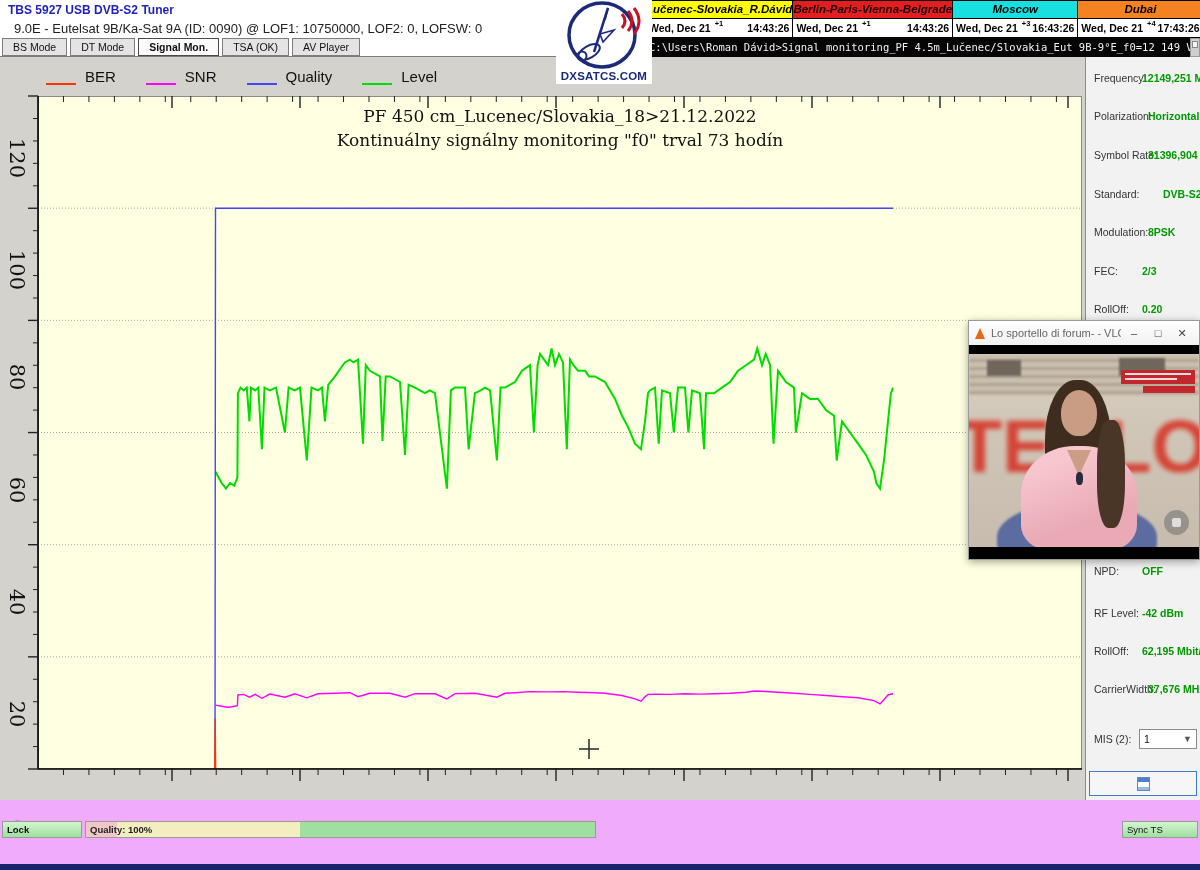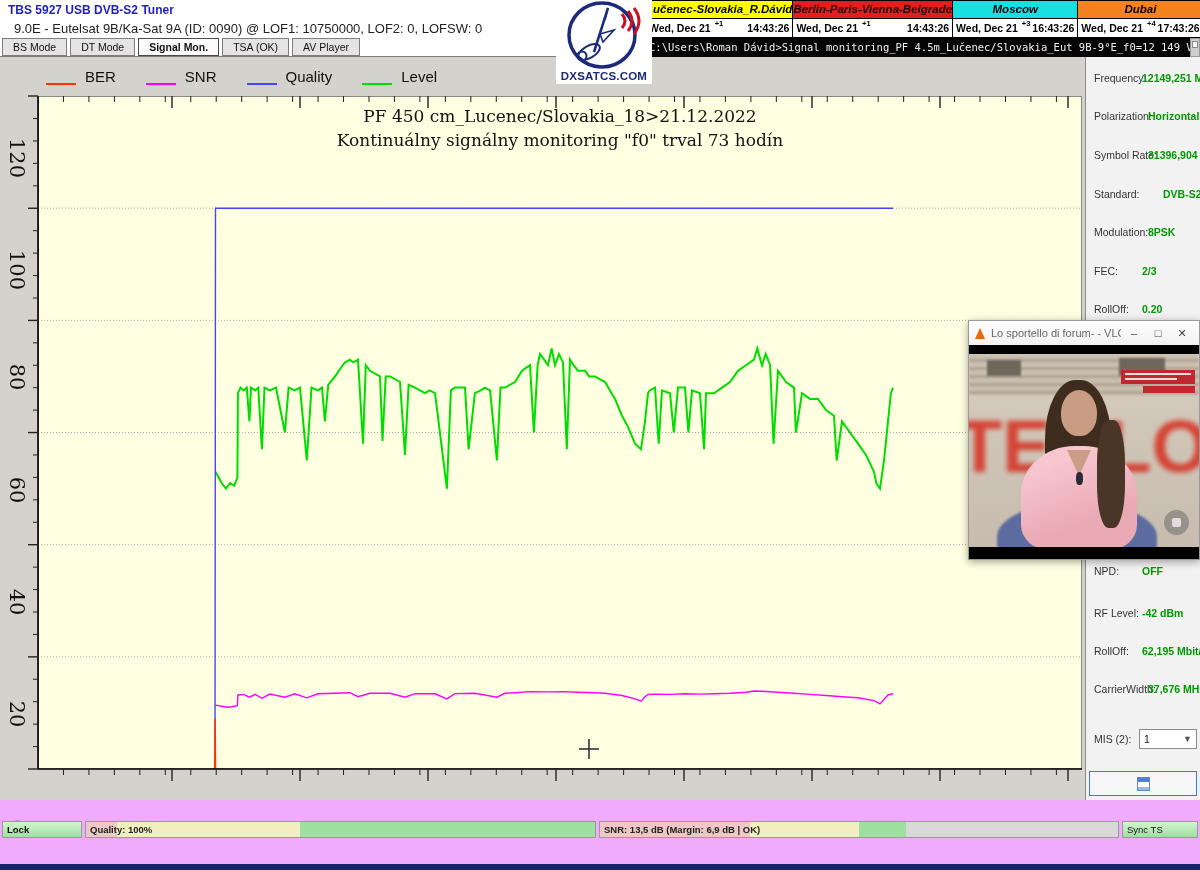--- a/index.html
+++ b/index.html
@@ -438,12 +438,6 @@
         <div class="seg" style="width: 58%; background: rgb(159, 223, 159);"></div>
         <div class="lbl">Quality: 100%</div>
       </div>
-      <div class="mbar" style="left: 597px; width: 520px;">
-        <div class="seg" style="width: 29%; background: rgb(239, 199, 199);"></div>
-        <div class="seg" style="width: 21%; background: rgb(242, 238, 191);"></div>
-        <div class="seg" style="width: 9%; background: rgb(159, 223, 159);"></div>
-        <div class="lbl">SNR: 13,5 dB (Margin: 6,9 dB | OK)</div>
-      </div>
       <div class="badge" style="left: 1120px; width: 76px; font-weight: normal;">Sync TS</div>
     </div>
 

